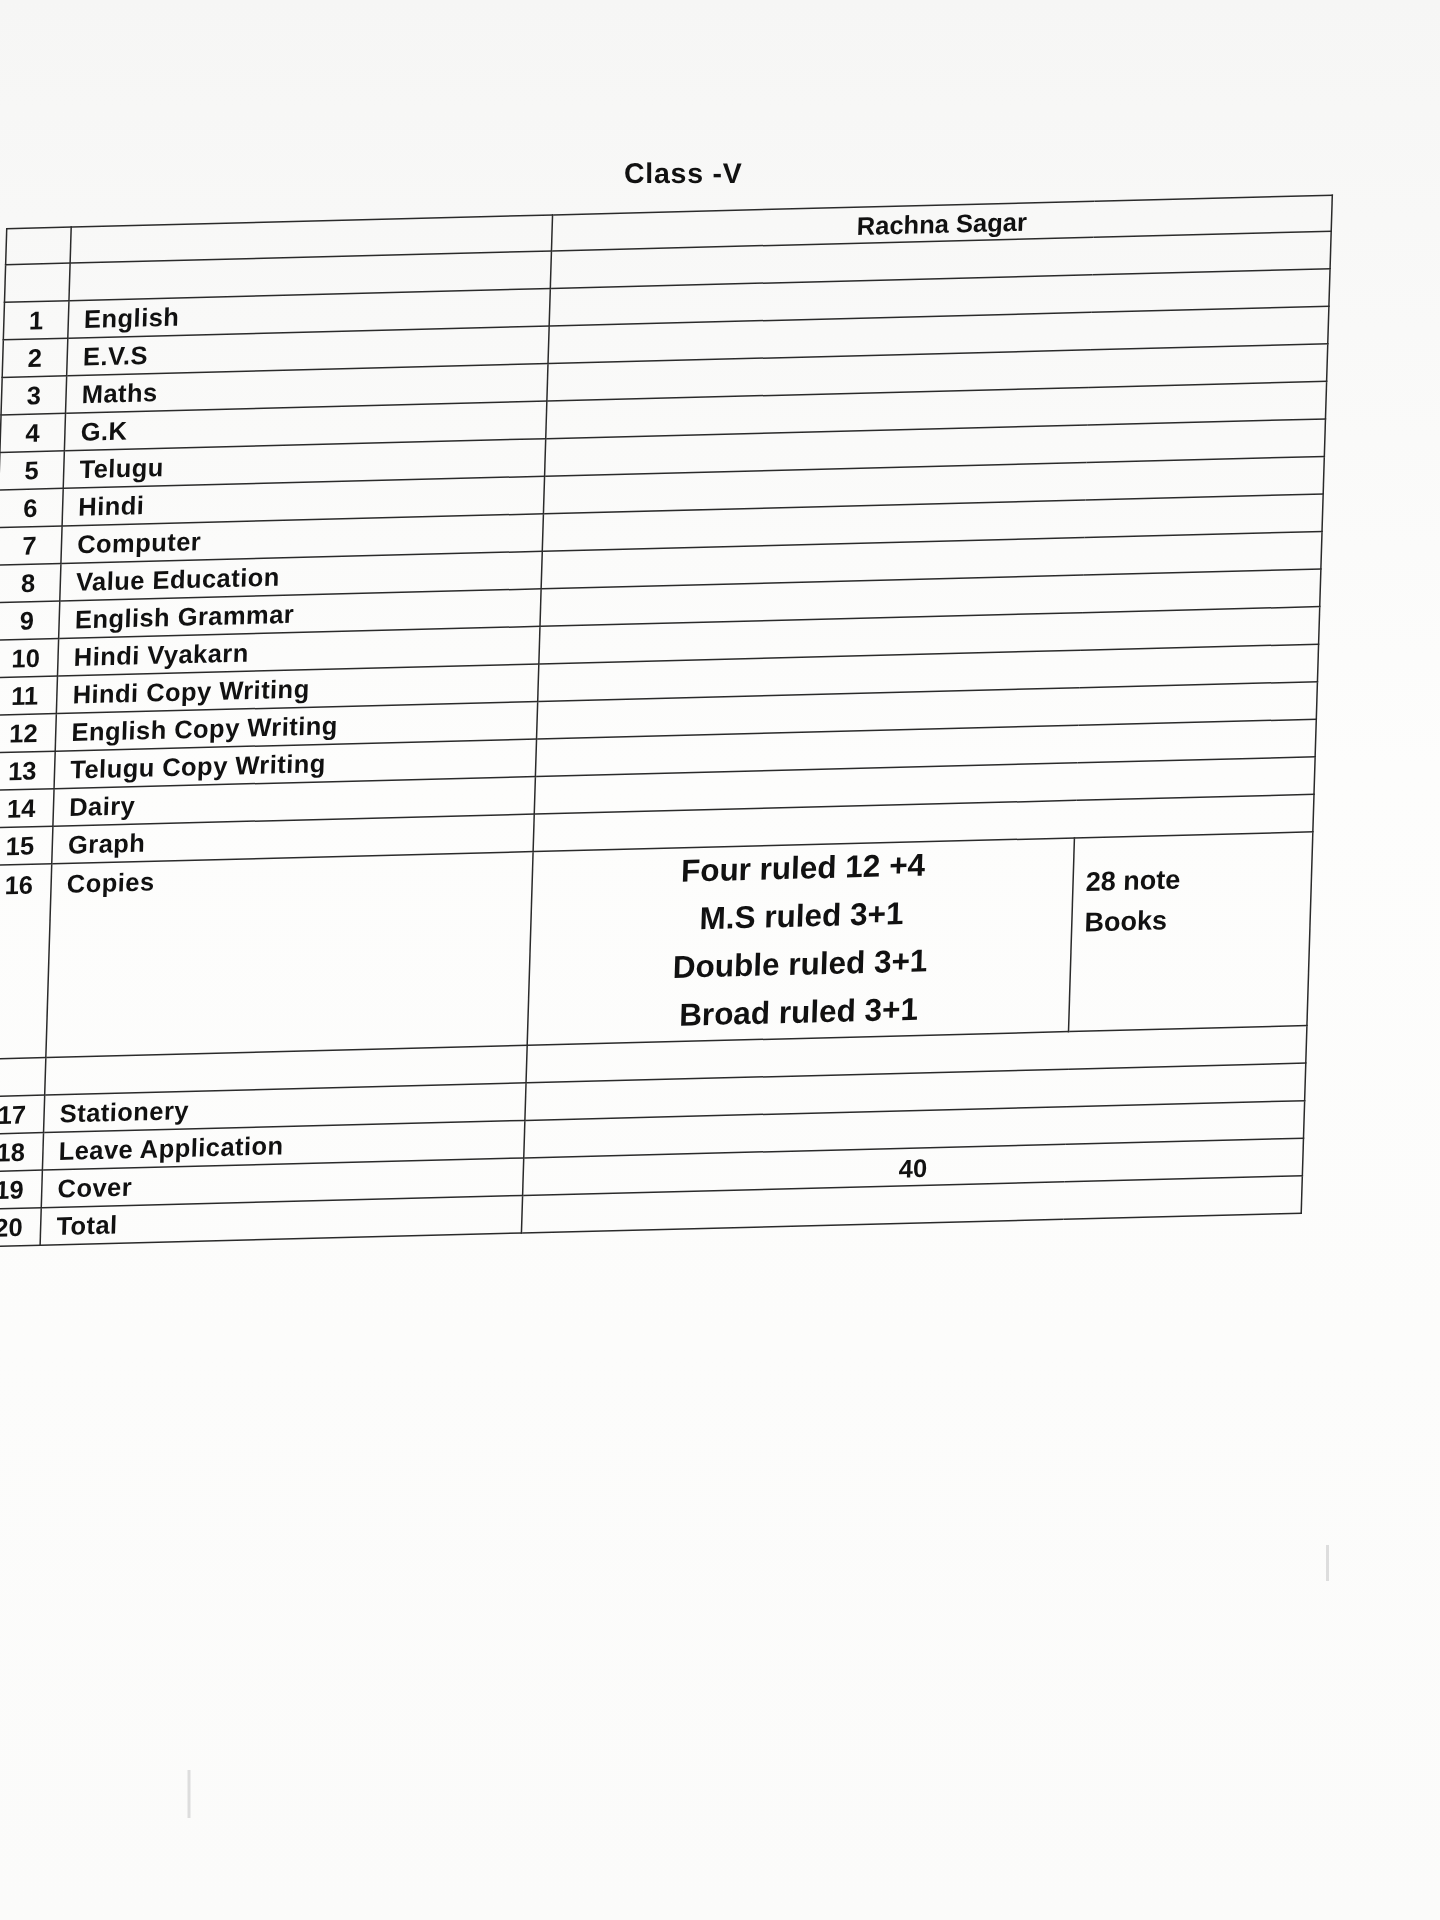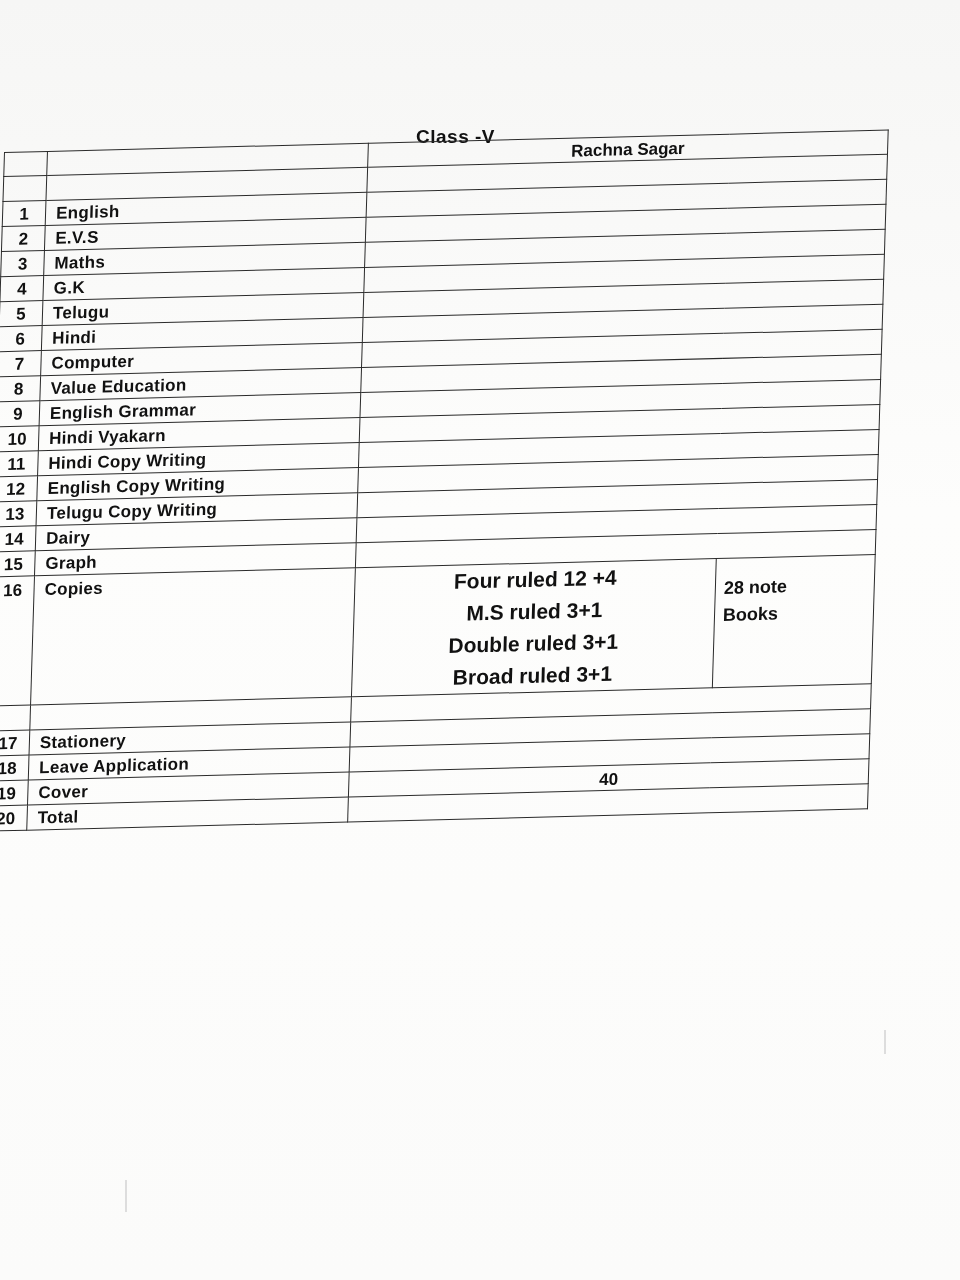--- a/index.html
+++ b/index.html
@@ -16,7 +16,7 @@
   }
   .title {
     position: absolute; left: 416px; top: 106px;
-    font-weight: bold; font-size: 19px; letter-spacing: 0.5px; margin-top: 20px;
+    font-weight: bold; font-size: 19px; letter-spacing: 0.5px;
   }
   .table-wrap {
     position: absolute; left: 4px; top: 152px;

